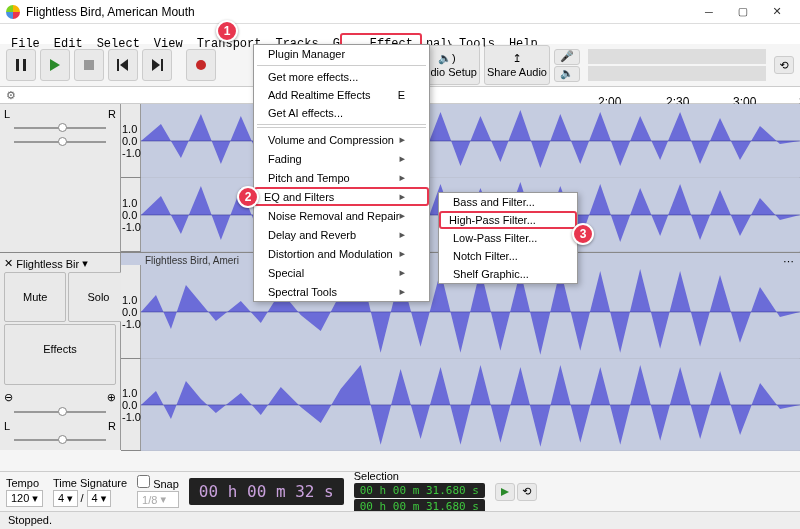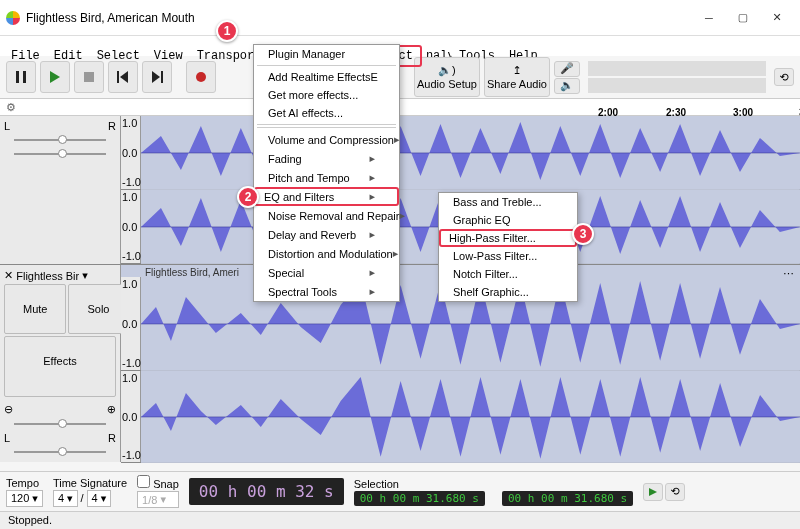--- a/index.html
+++ b/index.html
@@ -4,7 +4,7 @@
 <style>
 * { margin: 0; padding: 0; box-sizing: border-box; font-family: "Segoe UI", Tahoma, sans-serif; font-size: 11px; }
 body { width: 800px; height: 529px; background: #f5f5f5; position: relative; overflow: hidden; }
-.titlebar { height: 36px; background: #fff; display: flex; align-items: center; padding: 0 6px; border-bottom: 1px solid #ddd; }
+.titlebar { height: 24px; background: #fff; display: flex; align-items: center; padding: 0 6px; border-bottom: 1px solid #ddd; }
 .titlebar .logo { width: 14px; height: 14px; border-radius: 50%; background: conic-gradient(#f7b500 0 25%, #e8364f 25% 50%, #4a90e2 50% 75%, #7ed321 75% 100%); margin-right: 6px; }
 .titlebar .title { flex: 1; font-size: 12px; }
 .titlebar .winbtn { width: 34px; height: 22px; display: flex; align-items: center; justify-content: center; color: #333; }

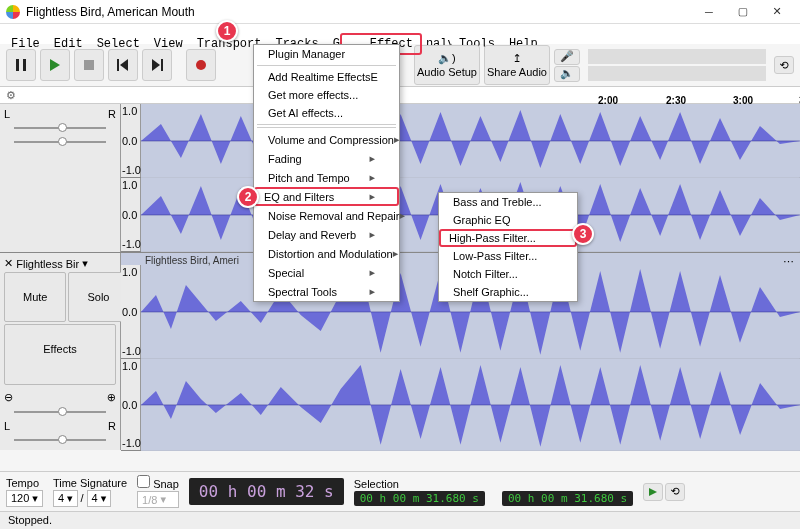--- a/index.html
+++ b/index.html
@@ -236,7 +236,7 @@
   </div>
 </div>
 
-<div class="menu-dd" style="left:253px; top:44px; width:147px">
+<div class="menu-dd" style="left:253px; top:44px; width:177px">
   <div class="mrow">
       <span>Plugin Manager</span>
     </div>

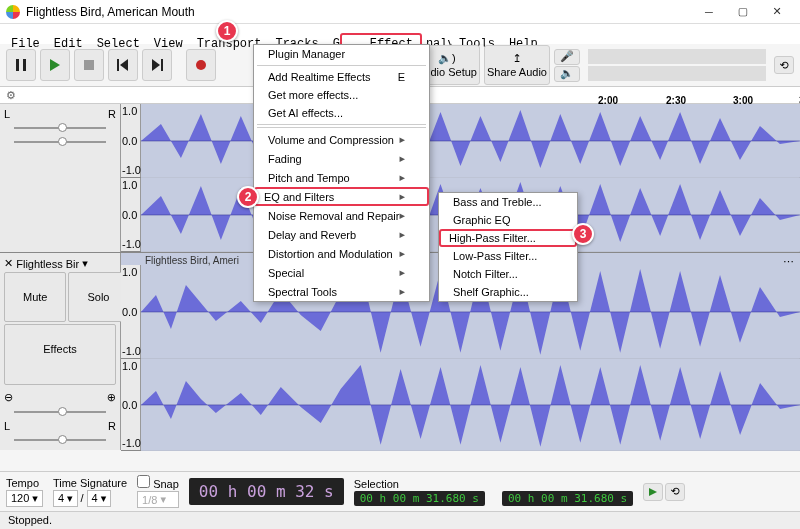--- a/index.html
+++ b/index.html
@@ -242,11 +242,11 @@
     </div>
   <div class="sep"></div>
   <div class="mrow">
+      <span>Get more effects...</span>
+    </div>
+  <div class="mrow">
       <span>Add Realtime Effects</span>
       <span>E</span>
-    </div>
-  <div class="mrow">
-      <span>Get more effects...</span>
     </div>
   <div class="mrow">
       <span>Get AI effects...</span>

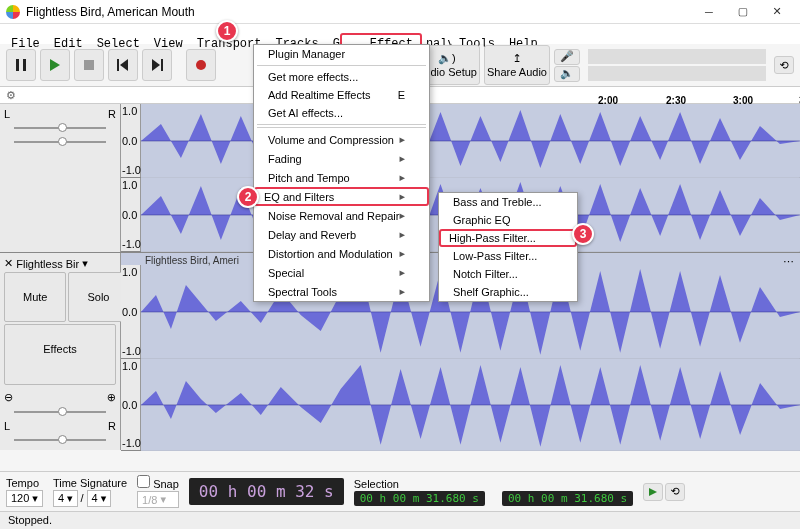--- a/index.html
+++ b/index.html
@@ -19,7 +19,7 @@
 .timeline { height: 18px; background: #fff; border-top: 1px solid #ccc; border-bottom: 1px solid #ccc; display: flex; align-items: center; position: relative; }
 .timeline .gear { width: 120px; padding-left: 6px; }
 .timeline .ruler { flex: 1; position: relative; display: flex; font-size: 10px; }
-.timeline .tick { position: absolute; top: 0; font-size: 10px; font-weight: 700; }
+.timeline .tick { position: absolute; top: 0; font-size: 12px; font-weight: 400; }
 .tracks { display: flex; background: #bfbfbf; }
 .track-panel { width: 121px; background: #eaeaea; border-right: 1px solid #999; padding: 4px; display: flex; flex-direction: column; gap: 2px; font-size: 10px; }
 .track-panel .tname { display: flex; align-items: center; gap: 3px; }

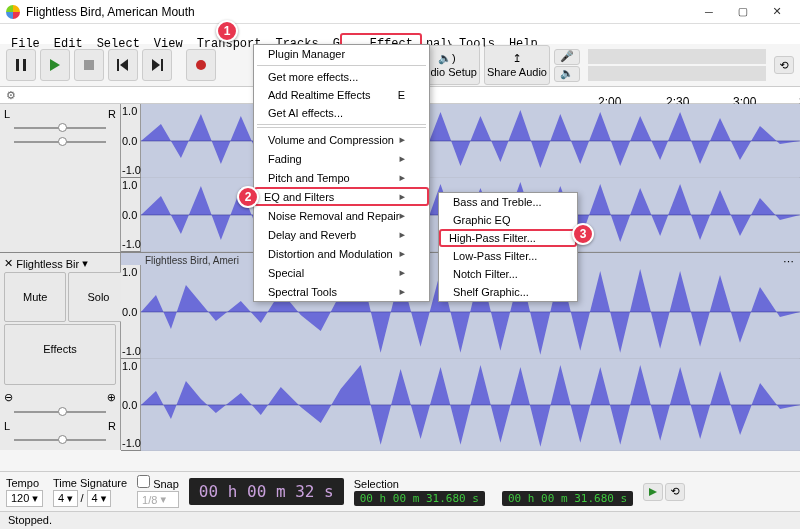--- a/index.html
+++ b/index.html
@@ -30,7 +30,7 @@
 .track-panel .knob { position: absolute; top: 1px; width: 9px; height: 9px; background: #fff; border: 1px solid #888; border-radius: 50%; }
 .waveform-area { flex: 1; background: #c5cce0; position: relative; }
 .wave-ch { position: relative; background: #c5cce0; border-bottom: 1px solid #888; }
-.wave-scale { position: absolute; left: 0; top: 0; bottom: 0; width: 20px; background: #eaeaea; border-right: 1px solid #999; display: flex; flex-direction: column; justify-content: space-between; font-size: 9px; padding: 1px; }
+.wave-scale { position: absolute; left: 0; top: 0; bottom: 0; width: 20px; background: #eaeaea; border-right: 1px solid #999; display: flex; flex-direction: column; justify-content: center; font-size: 9px; padding: 1px; }
 .wave-svg { position: absolute; left: 20px; right: 0; top: 0; bottom: 0; }
 .menu-dd { position: absolute; background: #fff; border: 1px solid #999; box-shadow: 2px 2px 6px rgba(0,0,0,0.25); z-index: 100; font-family: "Courier New", monospace; font-size: 12px; }
 .menu-dd .mrow { padding: 3px 24px 3px 14px; display: flex; justify-content: space-between; align-items: center; white-space: nowrap; position: relative; }

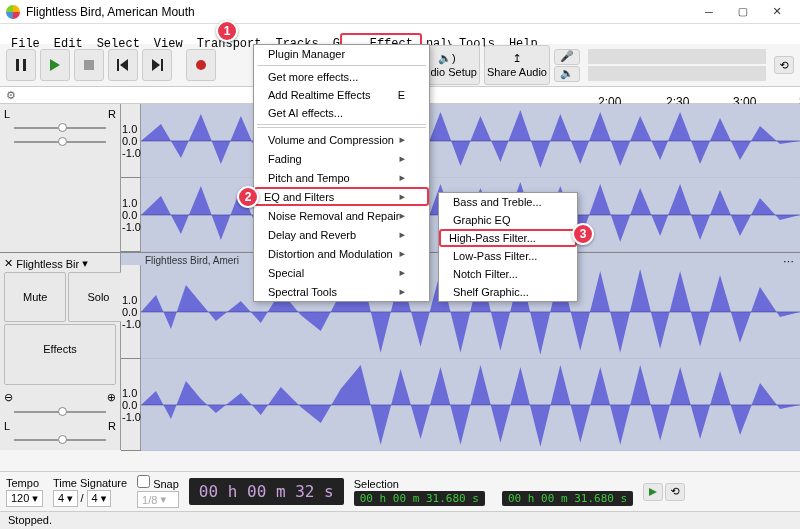--- a/index.html
+++ b/index.html
@@ -293,7 +293,7 @@
 
 <div class="menu-dd" style="left:438px; top:192px; width:140px">
   <div class="mrow">
-      <span>Bass and Treble...</span>
+      <span>Bass and Filter...</span>
     </div>
   <div class="mrow">
       <span>Graphic EQ</span>

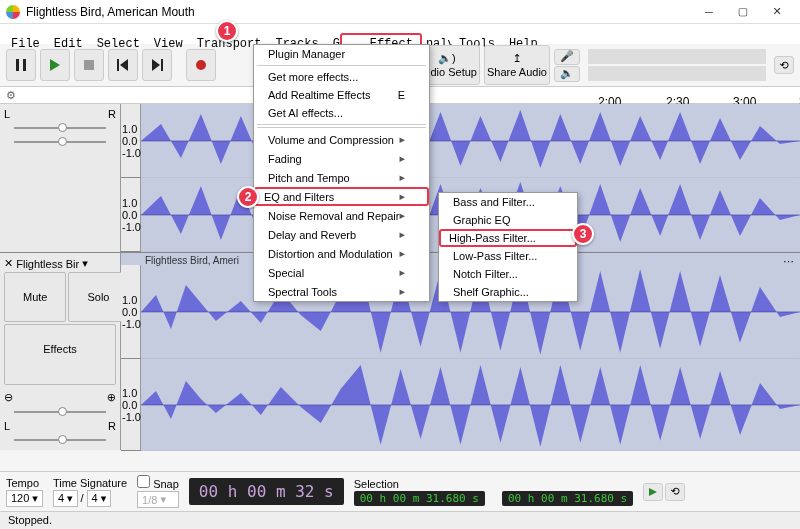--- a/index.html
+++ b/index.html
@@ -295,9 +295,6 @@
   <div class="mrow">
       <span>Bass and Filter...</span>
     </div>
-  <div class="mrow">
-      <span>Graphic EQ</span>
-    </div>
   <div class="mrow hl">
       <span>High-Pass Filter...</span>
     </div>

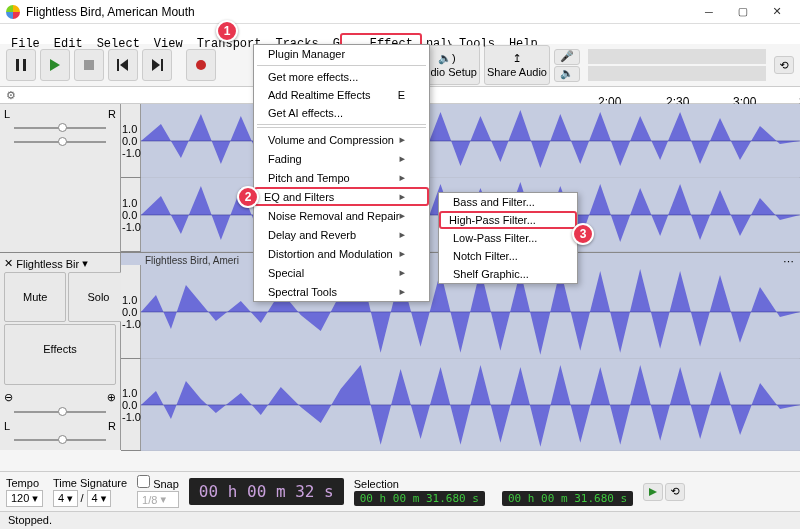--- a/index.html
+++ b/index.html
@@ -331,7 +331,7 @@
   <div class="timedisp">00 h 00 m 32 s</div>
   <div class="fld">
     <span>Selection</span>
-    <div style="display:flex; gap:17px">
+    <div style="display:flex; flex-direction:column; gap:1px">
       <div class="seldisp">00 h 00 m 31.680 s</div>
       <div class="seldisp">00 h 00 m 31.680 s</div>
     </div>

